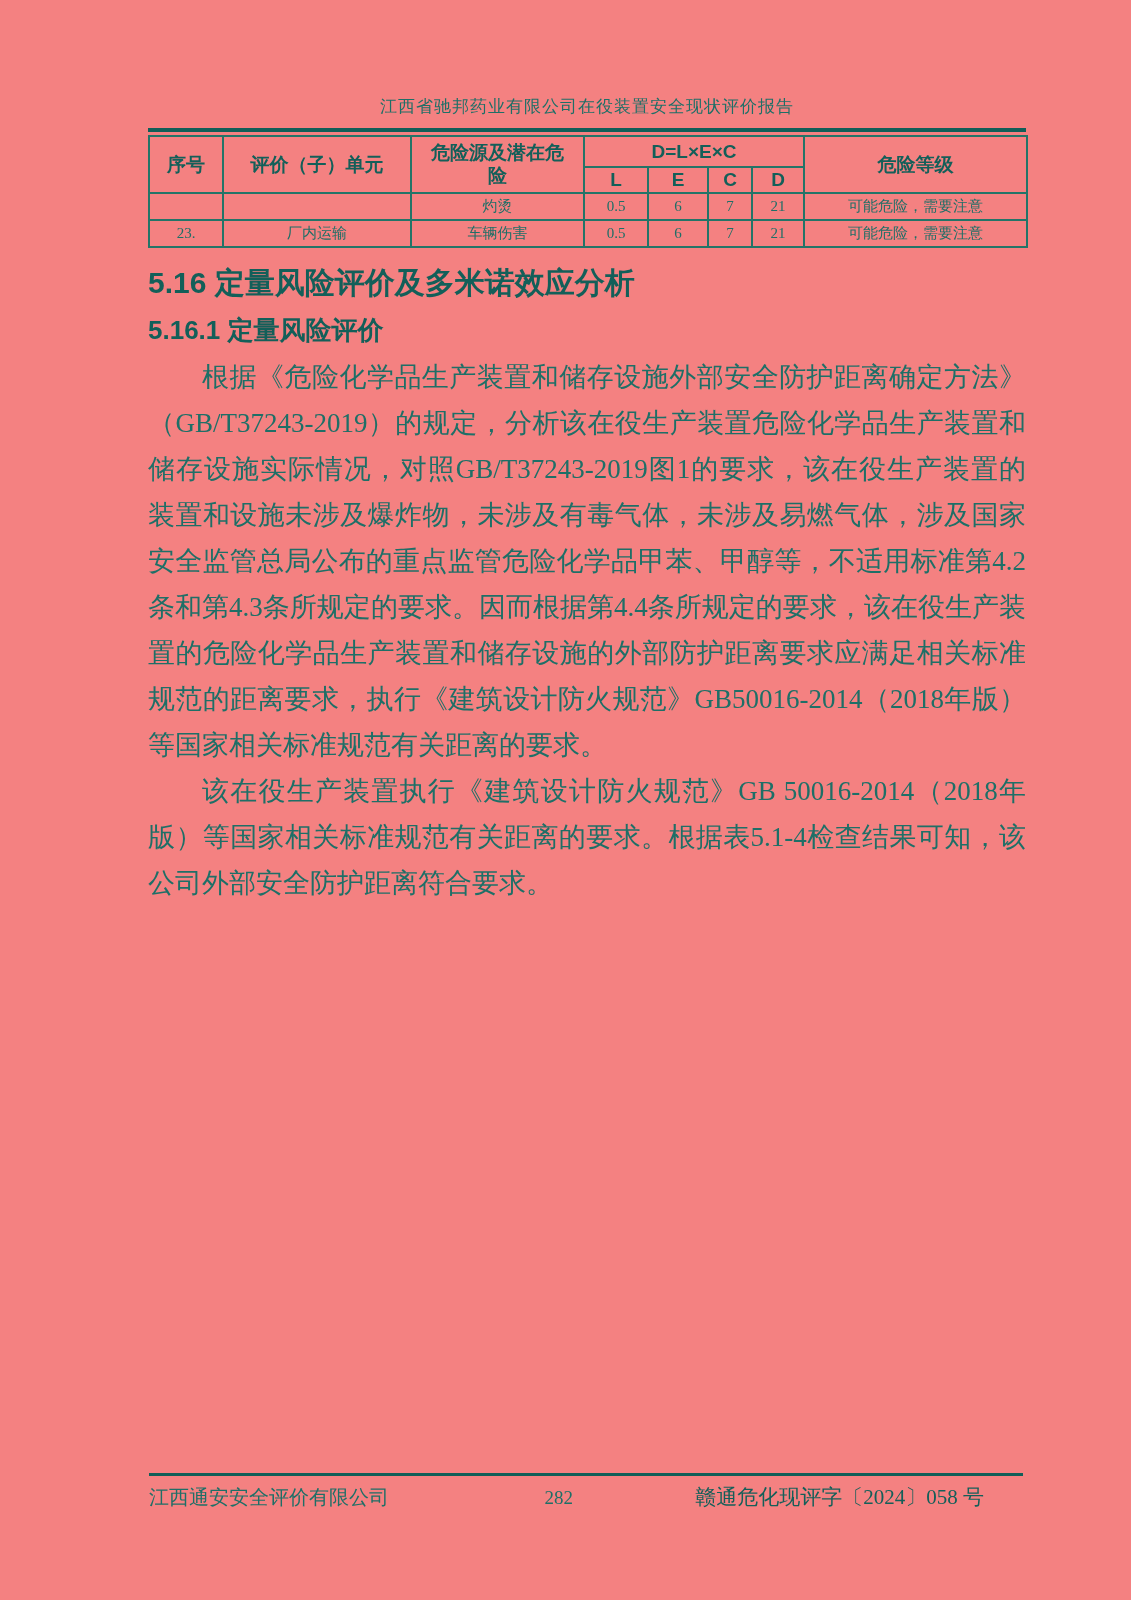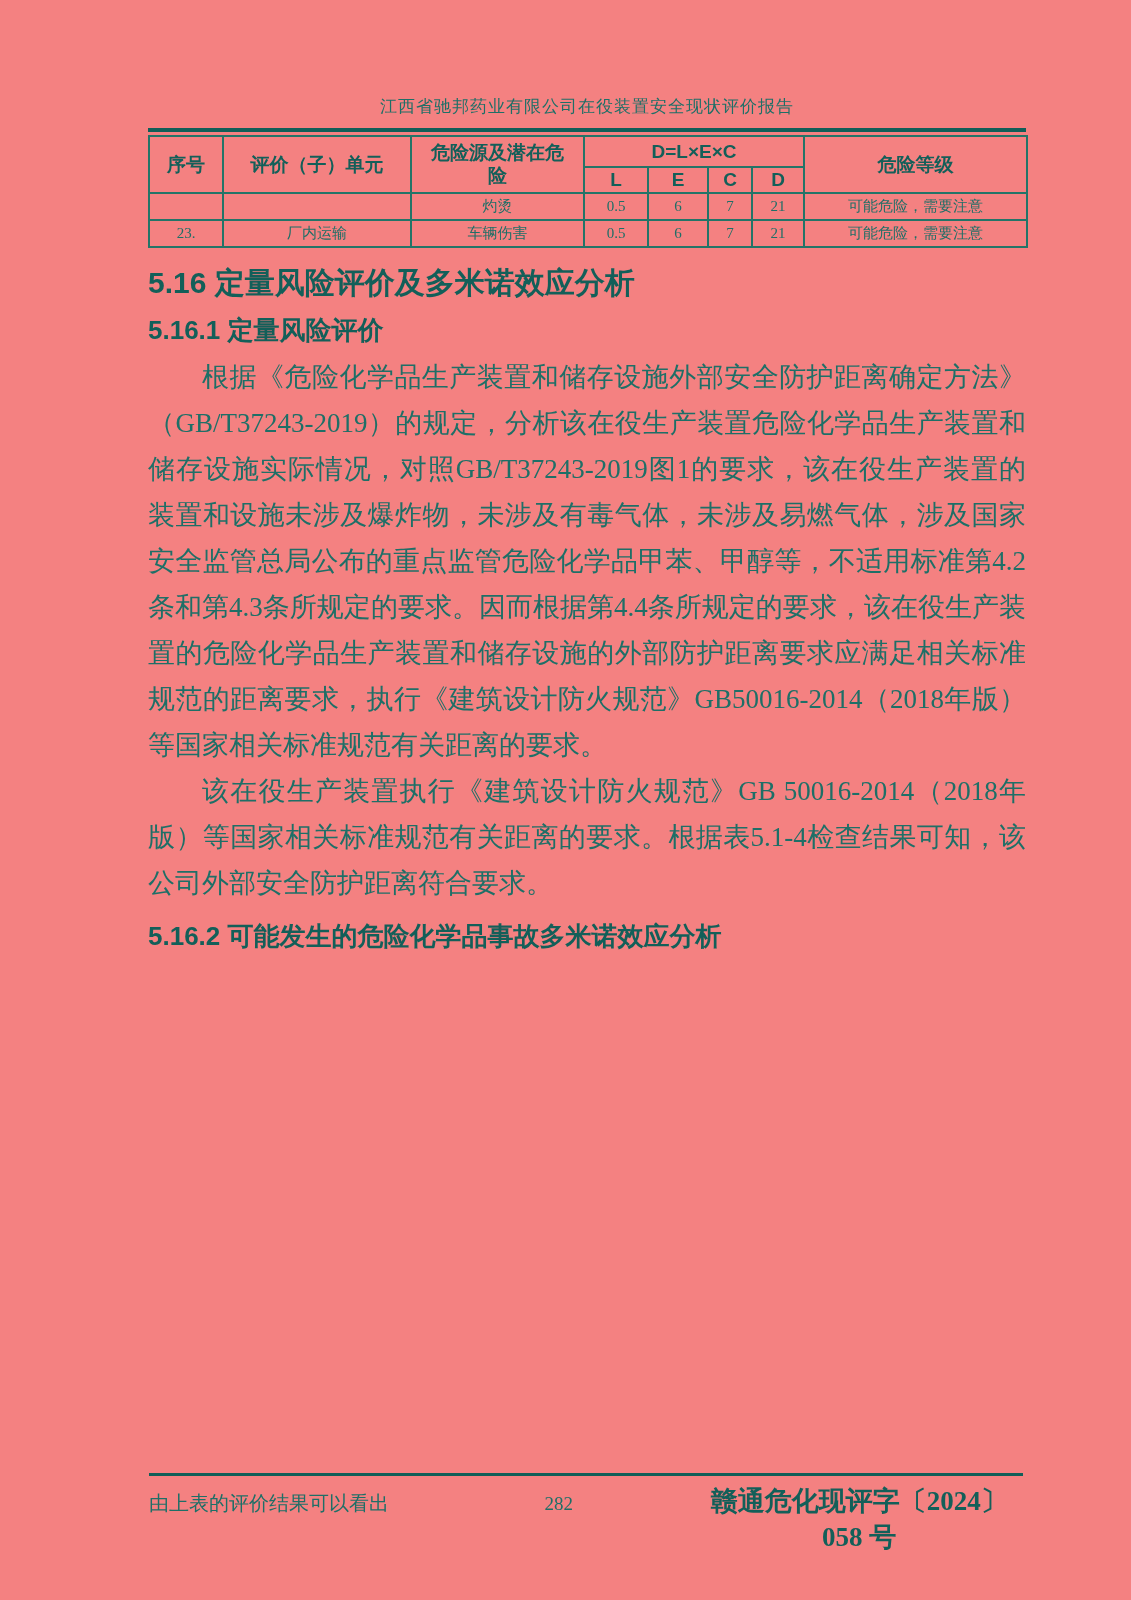--- a/index.html
+++ b/index.html
@@ -167,7 +167,6 @@
   <p class="body-para">根据《危险化学品生产装置和储存设施外部安全防护距离确定方法》（GB/T37243-2019）的规定，分析该在役生产装置危险化学品生产装置和储存设施实际情况，对照GB/T37243-2019图1的要求，该在役生产装置的装置和设施未涉及爆炸物，未涉及有毒气体，未涉及易燃气体，涉及国家安全监管总局公布的重点监管危险化学品甲苯、甲醇等，不适用标准第4.2条和第4.3条所规定的要求。因而根据第4.4条所规定的要求，该在役生产装置的危险化学品生产装置和储存设施的外部防护距离要求应满足相关标准规范的距离要求，执行《建筑设计防火规范》GB50016-2014（2018年版）等国家相关标准规范有关距离的要求。</p>
   <p class="body-para">该在役生产装置执行《建筑设计防火规范》GB 50016-2014（2018年版）等国家相关标准规范有关距离的要求。根据表5.1-4检查结果可知，该公司外部安全防护距离符合要求。</p>
 
-  <div class="h-minor" style="margin-top:12px">5.16.2 可能发生的危险化学品事故多米诺效应分析</div>
 
 
 </div>

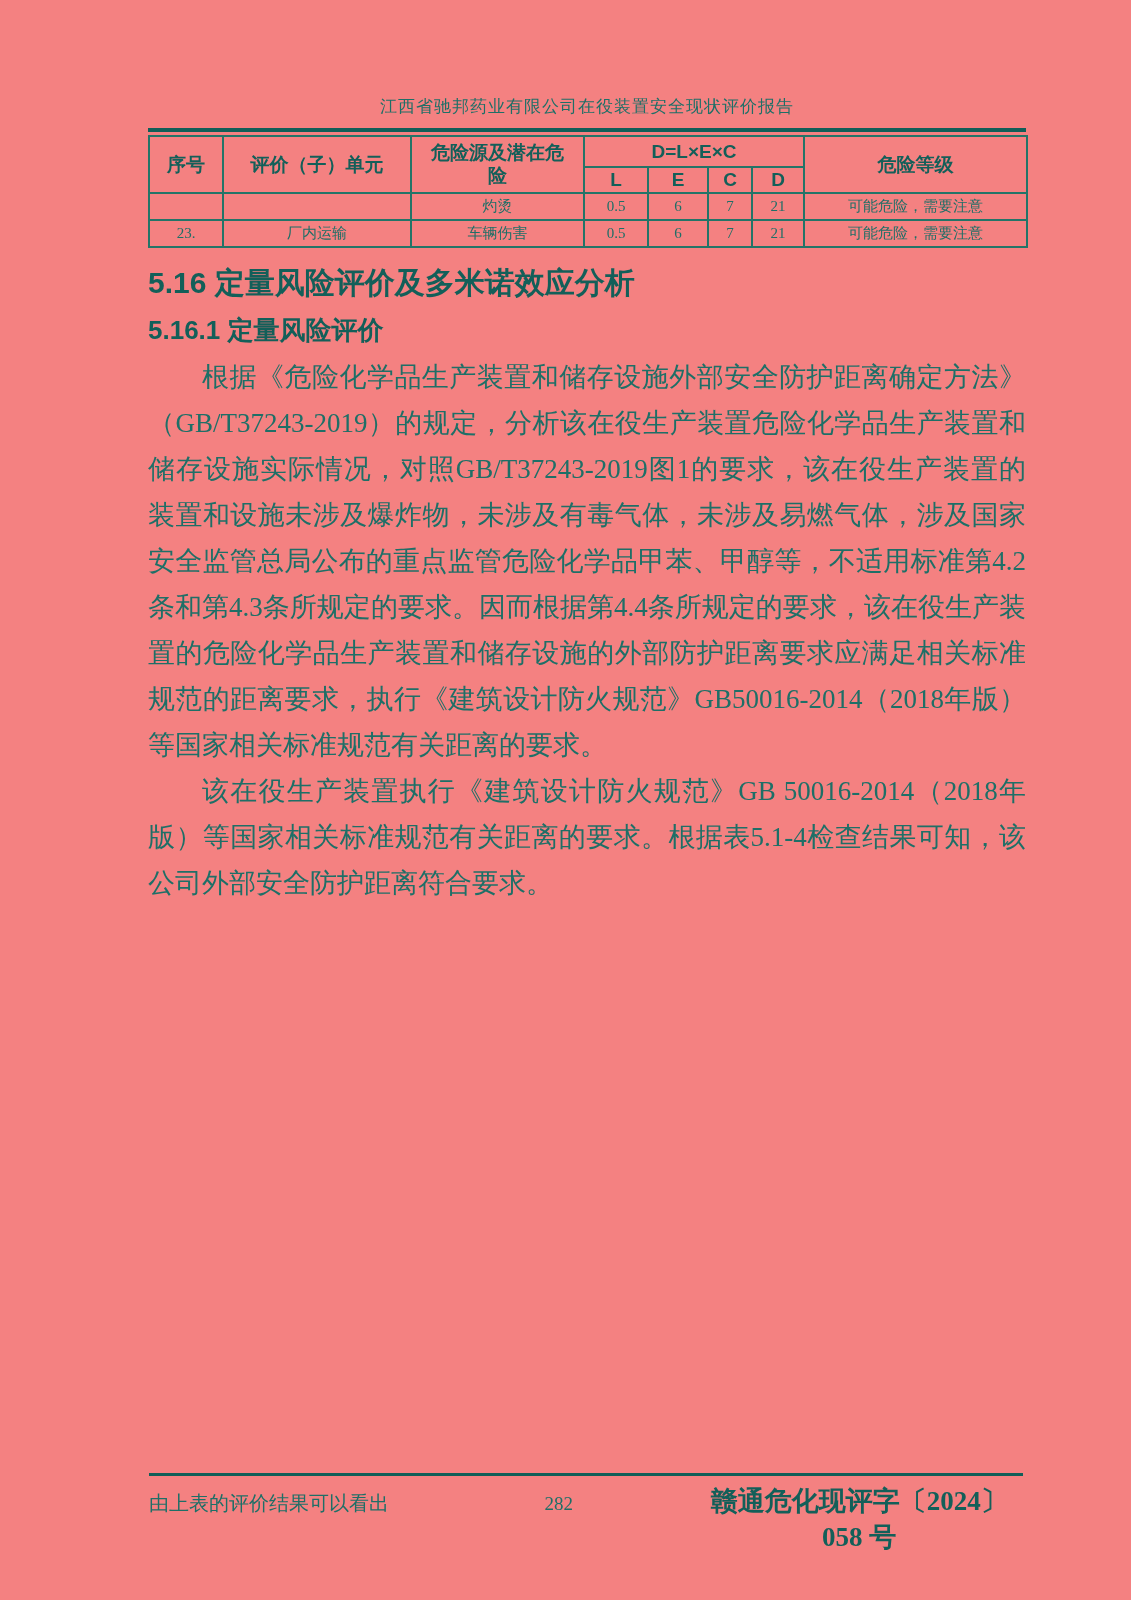--- a/index.html
+++ b/index.html
@@ -174,7 +174,7 @@
 <div class="footer">
   <div class="footer-rule"></div>
   <div class="footer-row">
-    <span class="footer-company">由上表的评价结果可以看出</span>
+    <span class="footer-company">江西通安安全评价有限公司</span>
     <span class="footer-page">282</span>
     <span class="footer-doc">赣通危化现评字〔2024〕058 号</span>
   </div>

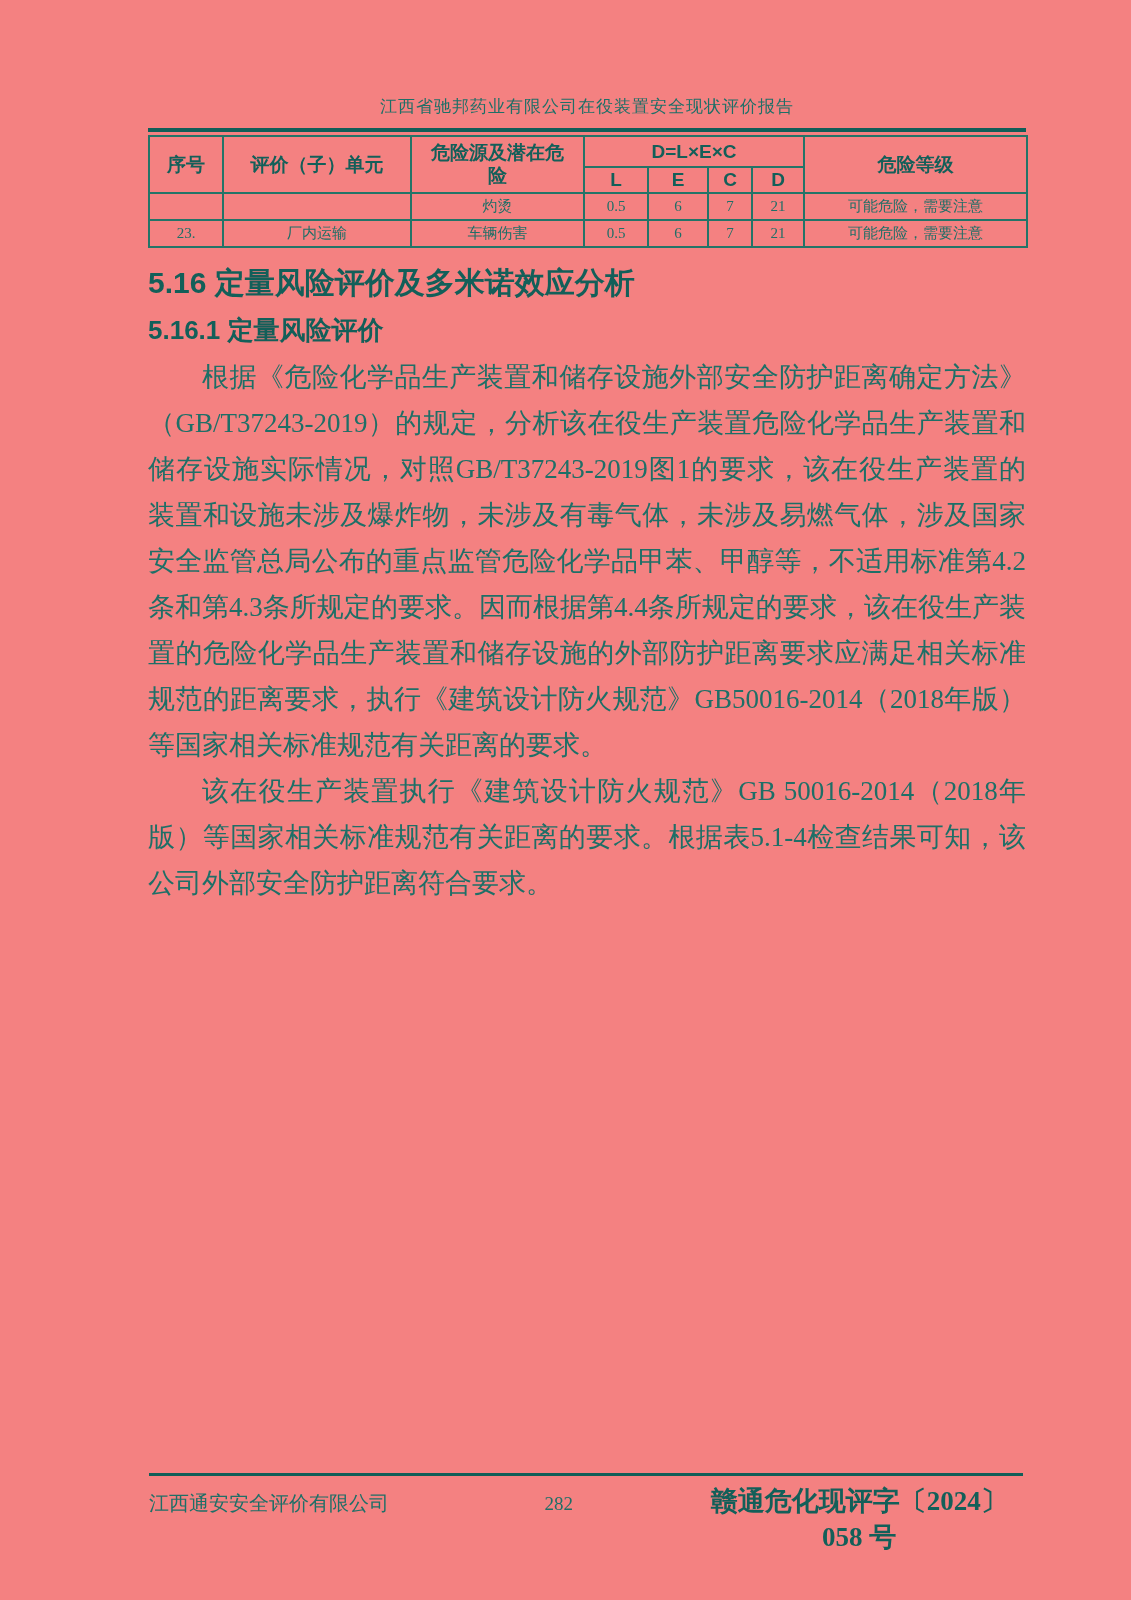--- a/index.html
+++ b/index.html
@@ -102,7 +102,7 @@
   }
   .footer-company { flex: 1; text-align: left; }
   .footer-page { flex: 1; text-align: center; font-size: 19px; }
-  .footer-doc { flex: 1.2; text-align: center; font-weight: bold; font-size: 27px; color: var(--ink-dark); }
+  .footer-doc { flex: 1.2; text-align: left; font-weight: normal; font-size: 21px; color: var(--ink-dark); }
 </style>
 </head>
 <body>

